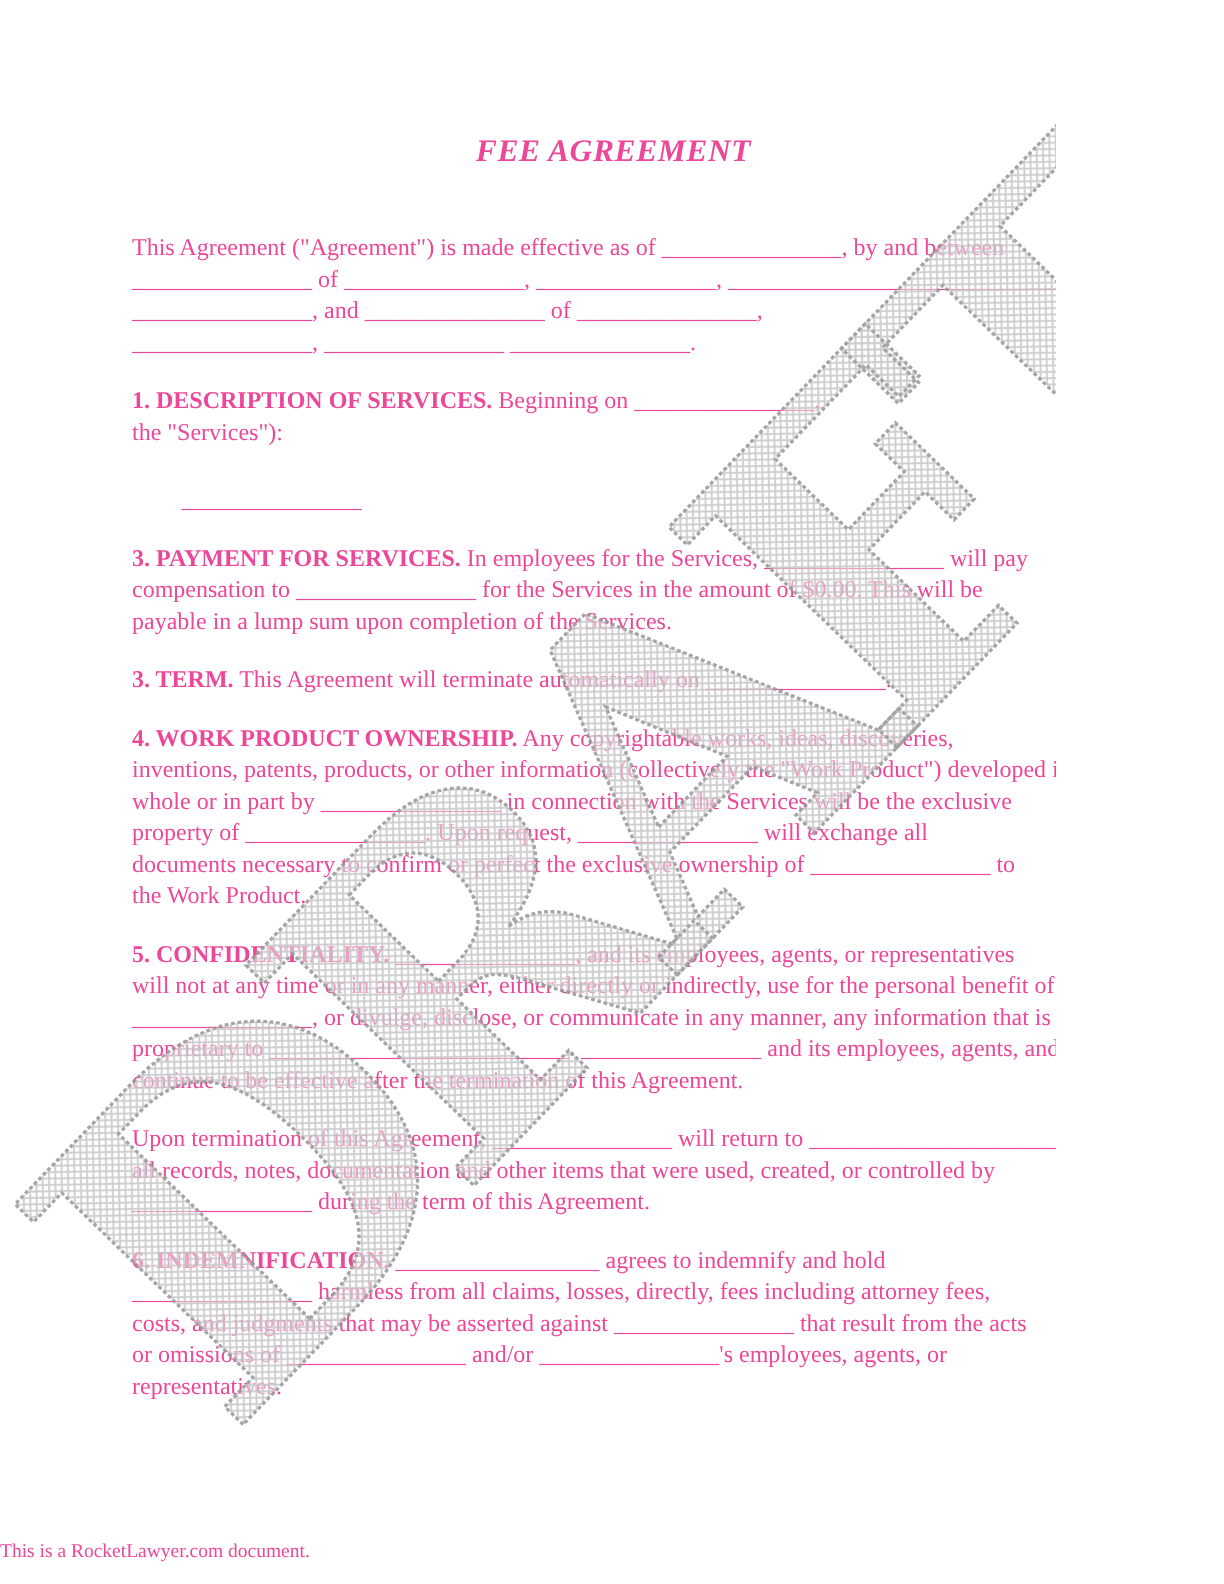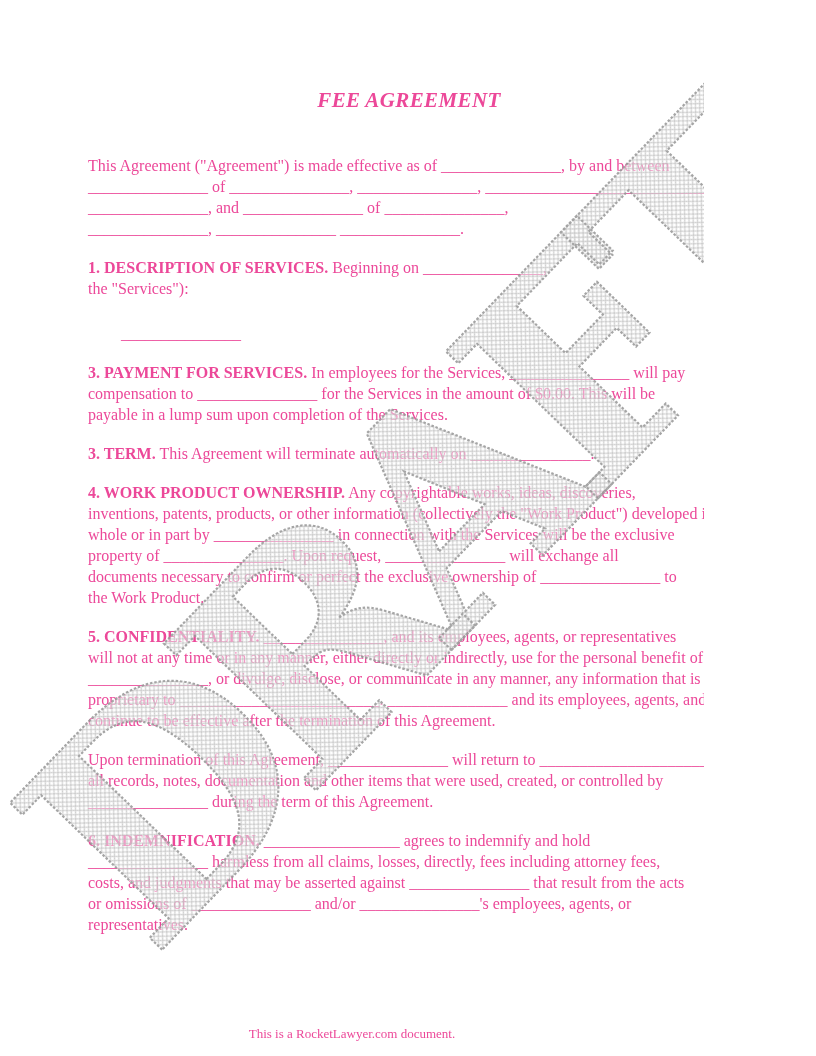--- a/index.html
+++ b/index.html
@@ -31,7 +31,7 @@
   .footer {
     position: absolute;
     left: 0; top: 1026px; width: 100%;
-    text-align: center;
+    text-align: left;
     font-size: 13px;
     line-height: 16px;
   }

